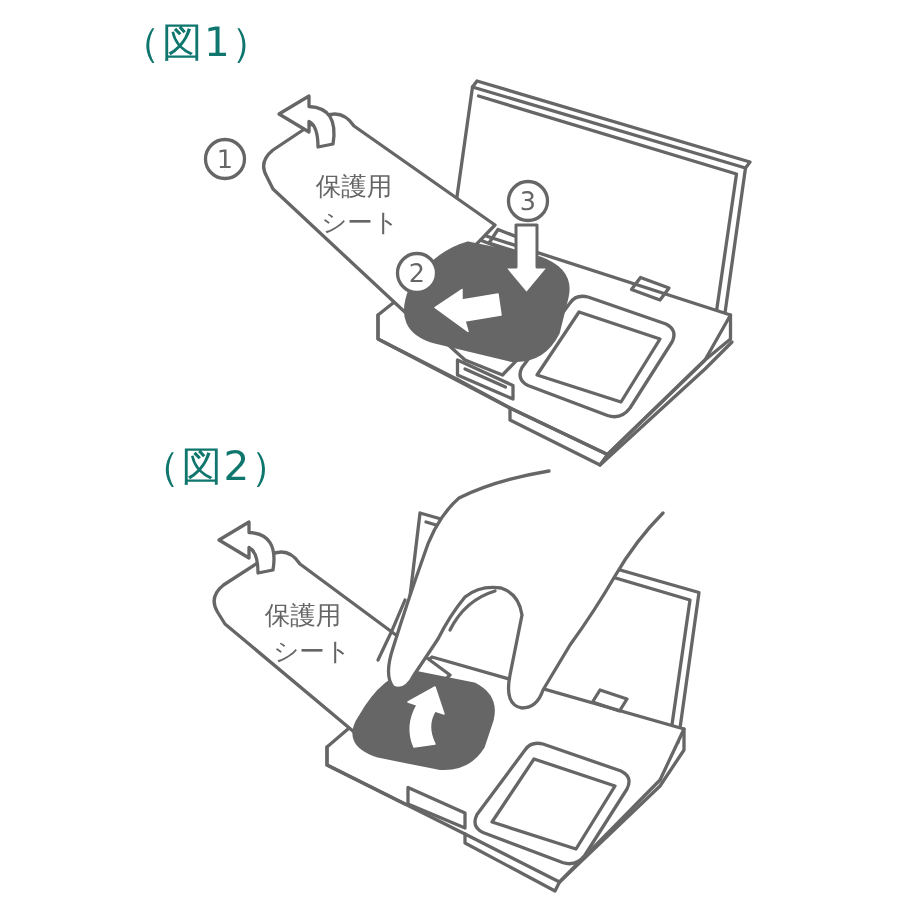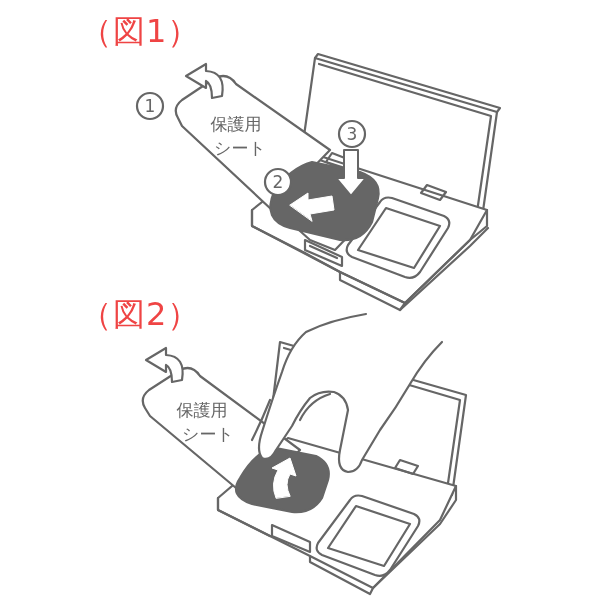--- a/index.html
+++ b/index.html
@@ -4,7 +4,7 @@
   <style>
     html, body { margin: 0; padding: 0; background: #ffffff; }
     body { width: 600px; height: 600px; position: relative; overflow: hidden; font-family: "DejaVu Sans", sans-serif; }
-    .fig-title { position: absolute; font-size: 32px; color: #ef4444; letter-spacing: 1px; font-family: "DejaVu Sans", sans-serif; }
+    .fig-title { position: absolute; font-size: 27px; color: #0f766e; letter-spacing: 1px; font-family: "DejaVu Sans", sans-serif; }
     .fig1-title { left: 80px; top: 10px; }
     .fig2-title { left: 80px; top: 293px; }
     svg.art { position: absolute; left: 0; top: 0; }

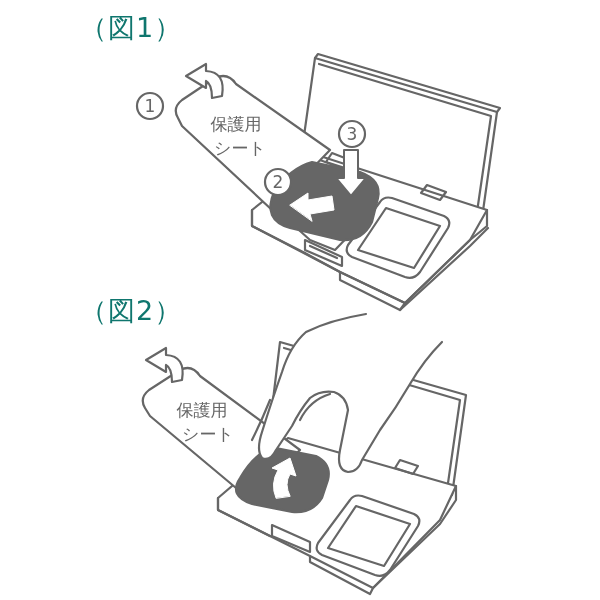--- a/index.html
+++ b/index.html
@@ -6,7 +6,7 @@
     body { width: 600px; height: 600px; position: relative; overflow: hidden; font-family: "DejaVu Sans", sans-serif; }
     .fig-title { position: absolute; font-size: 27px; color: #0f766e; letter-spacing: 1px; font-family: "DejaVu Sans", sans-serif; }
     .fig1-title { left: 80px; top: 10px; }
-    .fig2-title { left: 80px; top: 293px; }
+    .fig2-title { left: 93px; top: 293px; }
     svg.art { position: absolute; left: 0; top: 0; }
     .lbl { font-family: "DejaVu Sans", sans-serif; fill: #666666; }
   </style>

